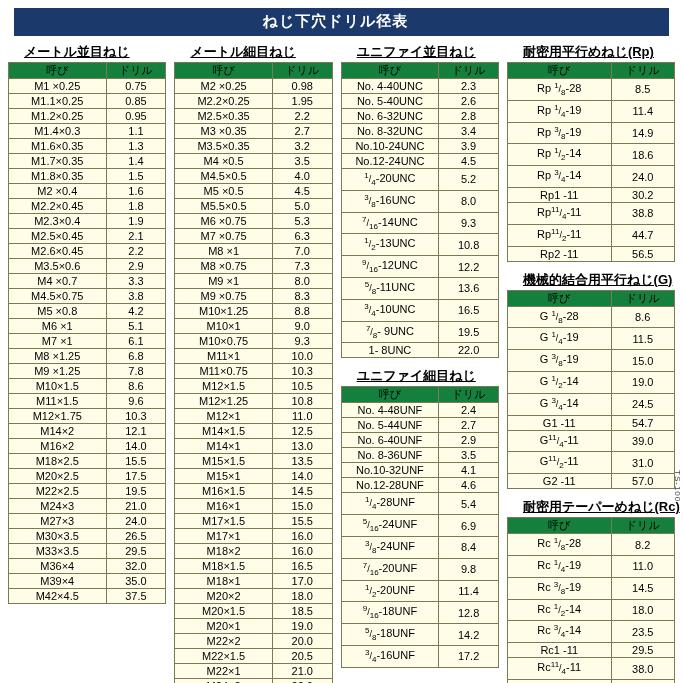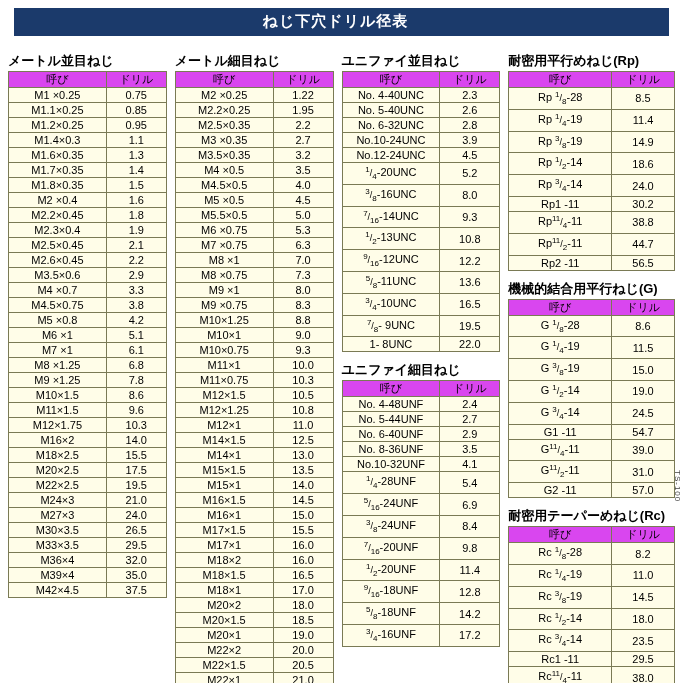--- a/index.html
+++ b/index.html
@@ -15,7 +15,7 @@
   .title-bar{
     background:#1b3a6b;color:#fff;text-align:center;
     font-size:15px;font-weight:bold;letter-spacing:1px;
-    padding:4px 12px 5px 0;margin:2px 6px 17px 6px;
+    padding:4px 12px 5px 0;margin:2px 6px 8px 6px;
   }
   .cols{display:flex;gap:8px;align-items:flex-start;}
   .col{display:flex;flex-direction:column;}

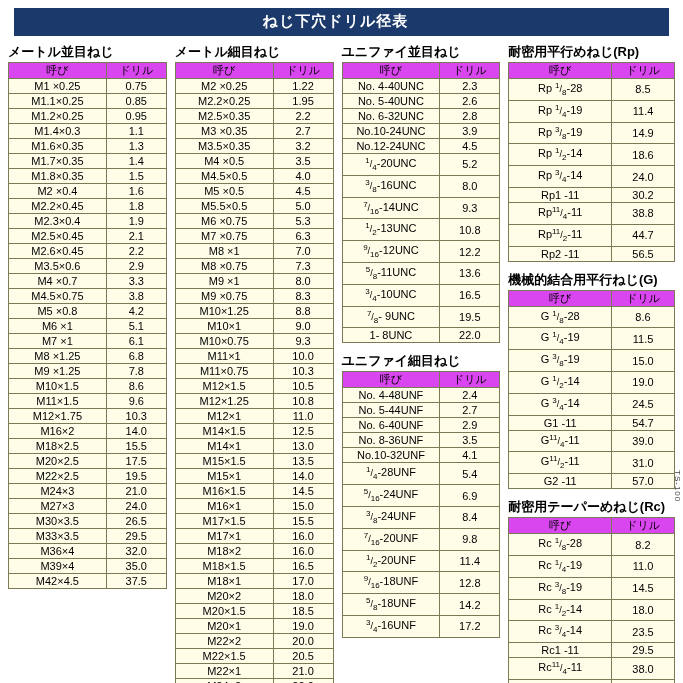--- a/index.html
+++ b/index.html
@@ -24,8 +24,9 @@
   .col-3{width:160px;}
   .col-4{width:168px;}
   .sec-title{
-    font-size:13px;font-weight:bold;margin:0 0 3px 0;line-height:15px;
+    font-size:13px;font-weight:bold;margin:0 0 3px 16px;line-height:15px;
     white-space:nowrap;
+    text-decoration:underline;
   }
   .sec-title.spaced{margin-top:10px;}
   table.tbl{

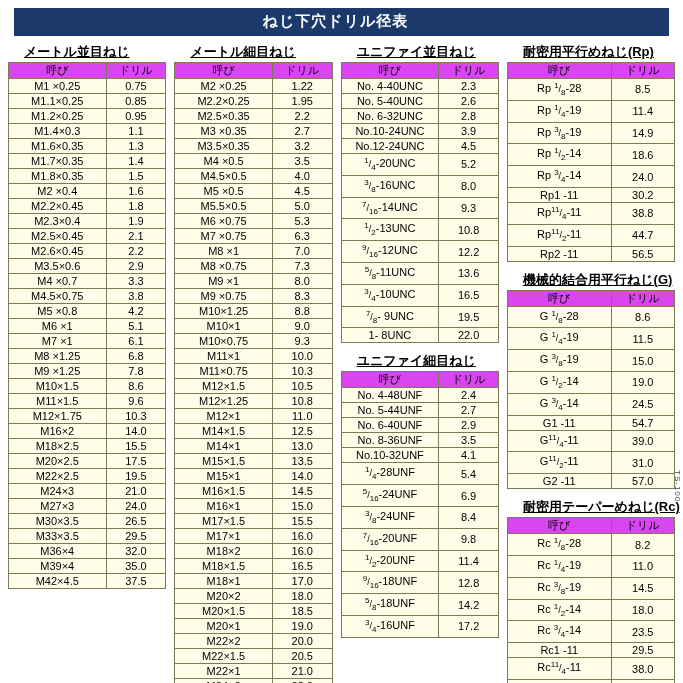--- a/index.html
+++ b/index.html
@@ -46,7 +46,7 @@
     overflow:hidden;
   }
   table.tbl th{
-    background:#d946ef;
+    background:#15803d;
     font-weight:normal;
     height:15px;
     line-height:15px;

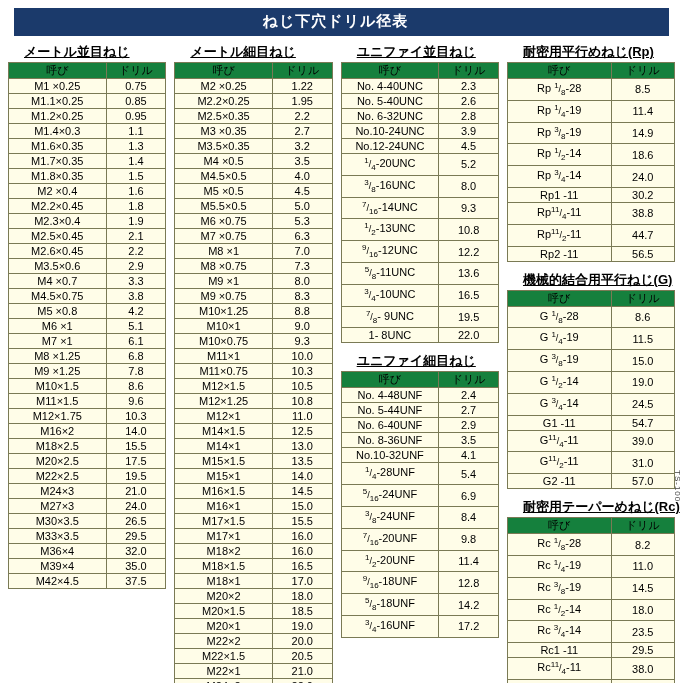--- a/index.html
+++ b/index.html
@@ -242,7 +242,7 @@
         <tbody>
             <tr>
               <td class="name">M2  ×0.25</td>
-              <td class="val">1.22</td>
+              <td class="val">0.98</td>
             </tr>
             <tr>
               <td class="name">M2.2×0.25</td>

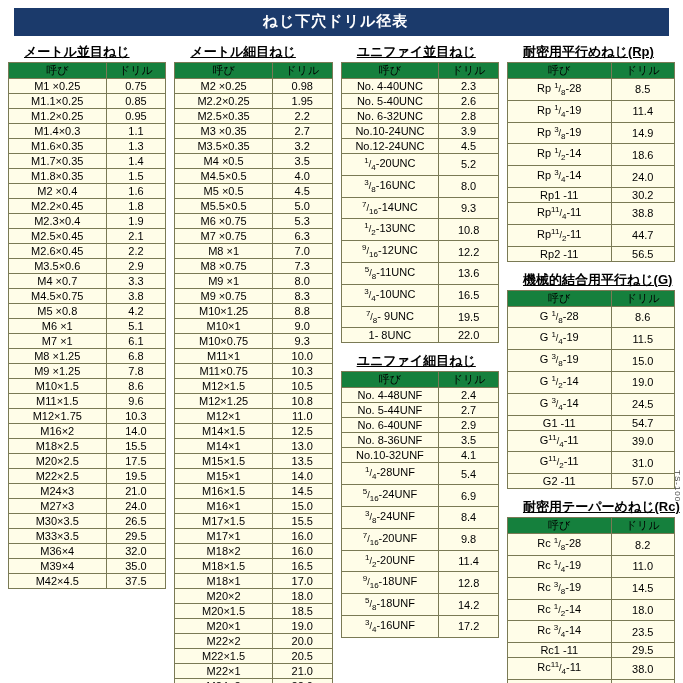--- a/index.html
+++ b/index.html
@@ -435,6 +435,10 @@
               <td class="val">2.8</td>
             </tr>
             <tr>
+              <td class="name">No. 8-32UNC</td>
+              <td class="val">3.4</td>
+            </tr>
+            <tr>
               <td class="name">No.10-24UNC</td>
               <td class="val">3.9</td>
             </tr>

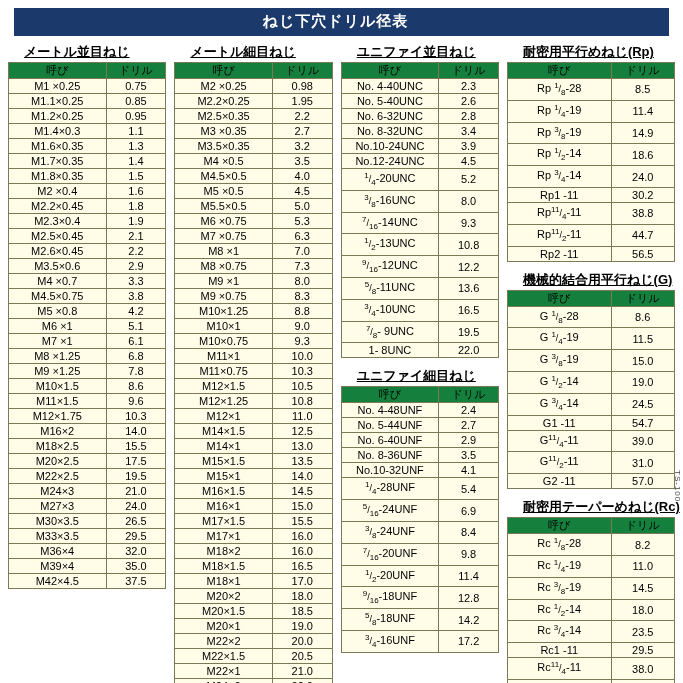--- a/index.html
+++ b/index.html
@@ -179,6 +179,10 @@
               <td class="val">10.3</td>
             </tr>
             <tr>
+              <td class="name">M14×2</td>
+              <td class="val">12.1</td>
+            </tr>
+            <tr>
               <td class="name">M16×2</td>
               <td class="val">14.0</td>
             </tr>

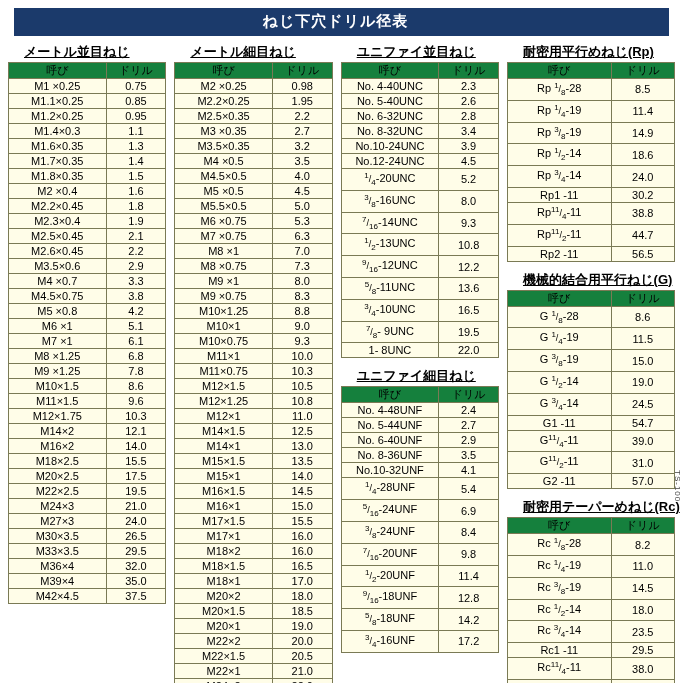--- a/index.html
+++ b/index.html
@@ -523,6 +523,10 @@
               <td class="val">4.1</td>
             </tr>
             <tr>
+              <td class="name">No.12-28UNF</td>
+              <td class="val">4.6</td>
+            </tr>
+            <tr>
               <td class="name"><span class="frac"><sup>1</sup>/<sub style="font-size:8px">4</sub></span>-28UNF</td>
               <td class="val">5.4</td>
             </tr>

